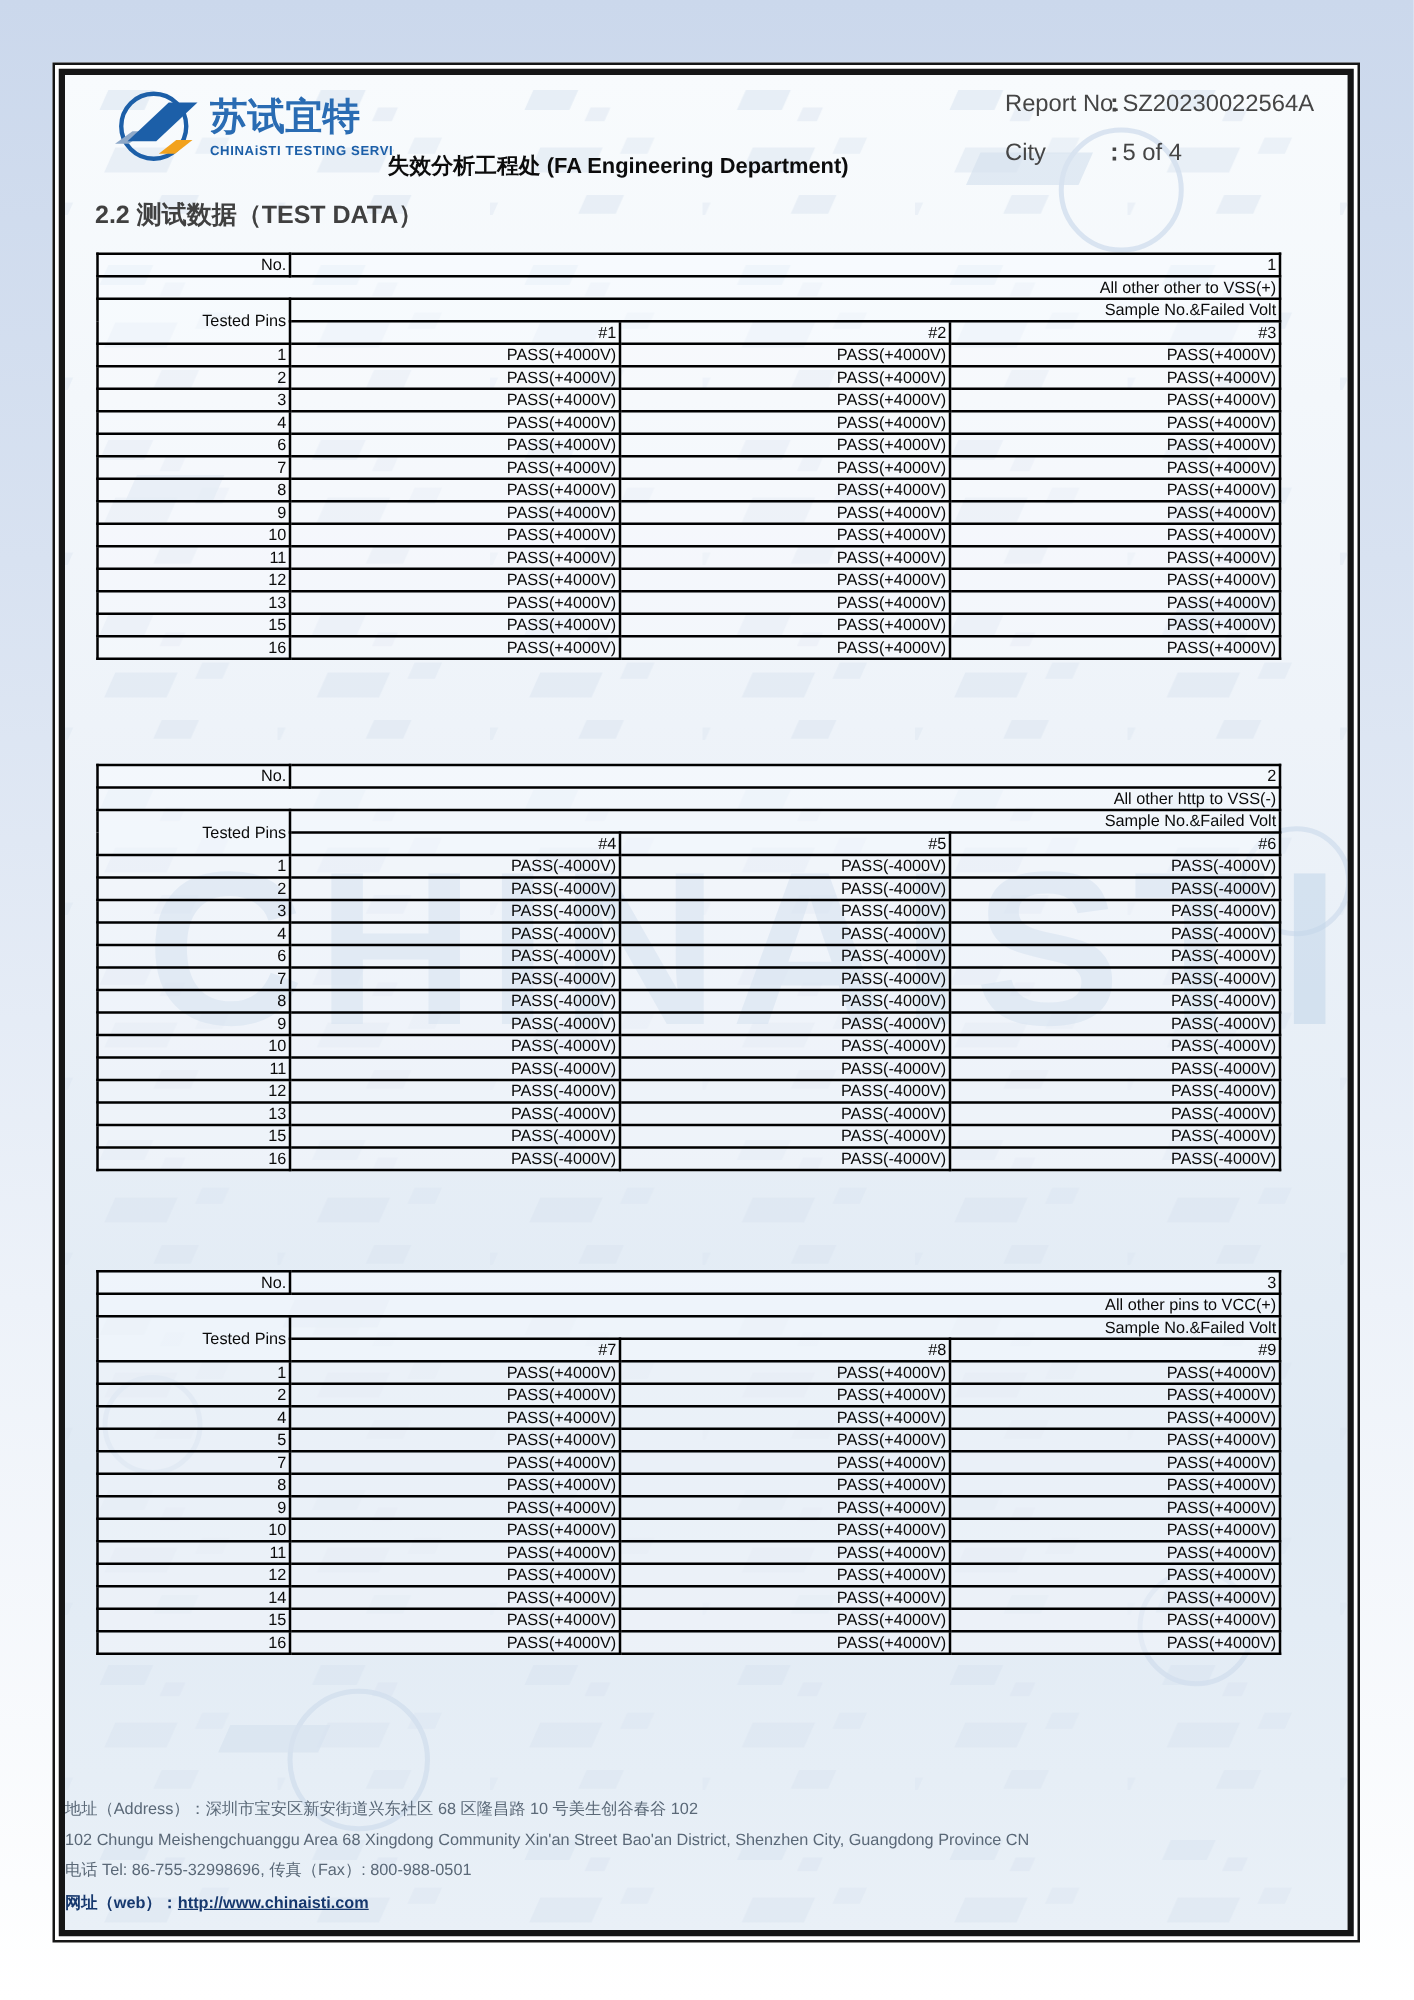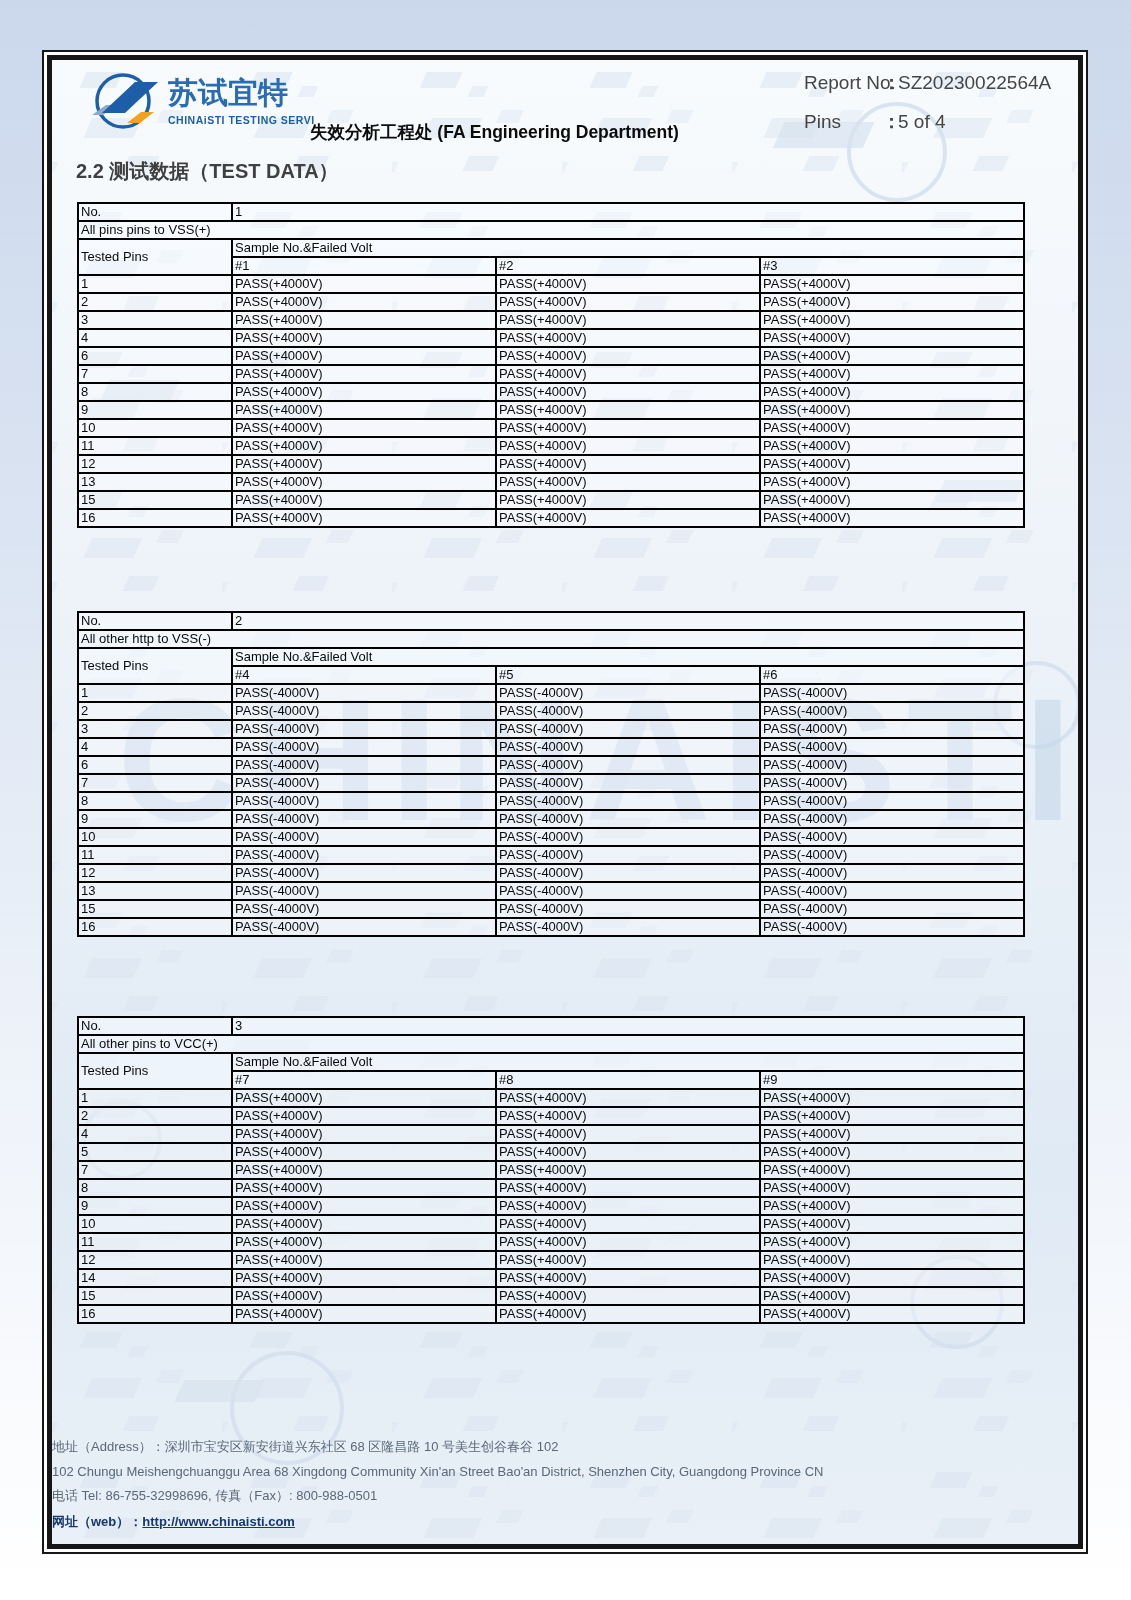--- a/index.html
+++ b/index.html
@@ -119,7 +119,7 @@
         <span class="lbl">Report No.</span><span class="col">：</span><span>SZ20230022564A</span>
       </div>
       <div class="report-line">
-        <span class="lbl">Pins</span><span class="col">：</span><span>5  of  4</span>
+        <span class="lbl">City</span><span class="col">：</span><span>5  of  4</span>
       </div>
     </div>
 

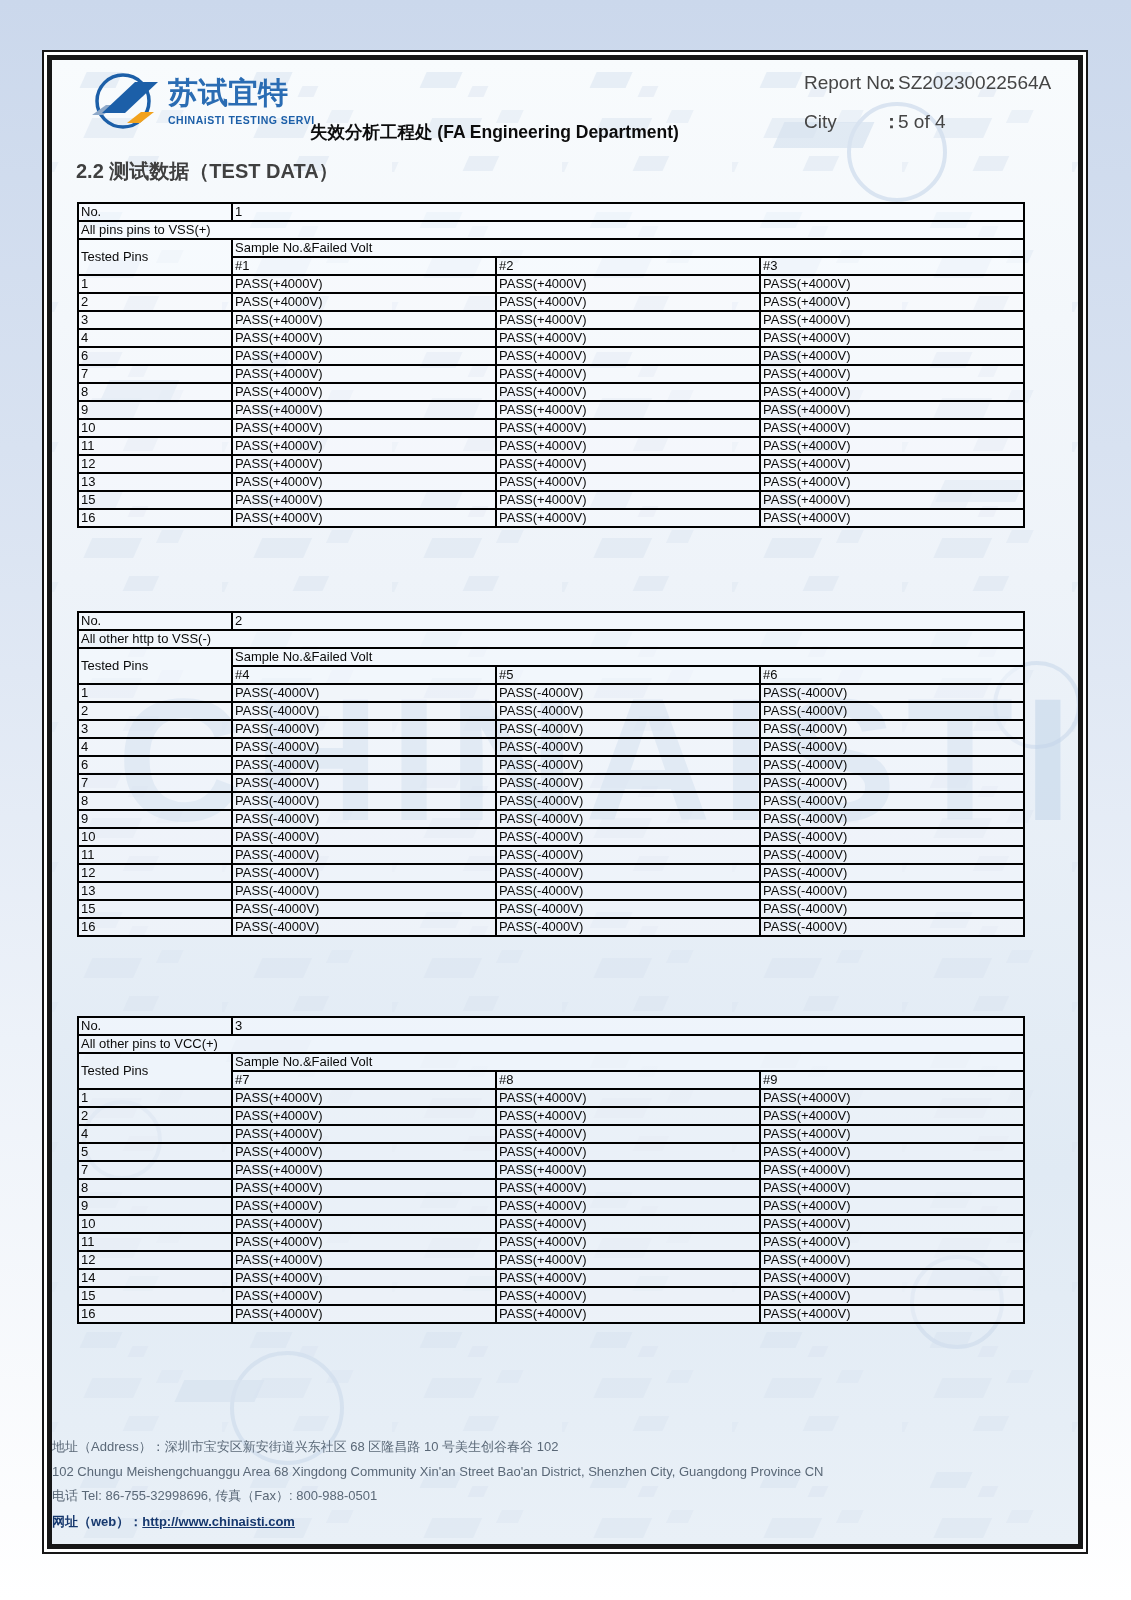--- a/index.html
+++ b/index.html
@@ -39,7 +39,7 @@
   table.dtable {
     position:absolute; left:25px; width:948px; z-index:2;
     border-collapse:collapse; table-layout:fixed;
-    font-size:13px; color:#0a0a0a; text-align:left;
+    font-size:13px; color:#0a0a0a; text-align:right;
   }
   table.dtable col.c0 { width:154px; }
   table.dtable td {

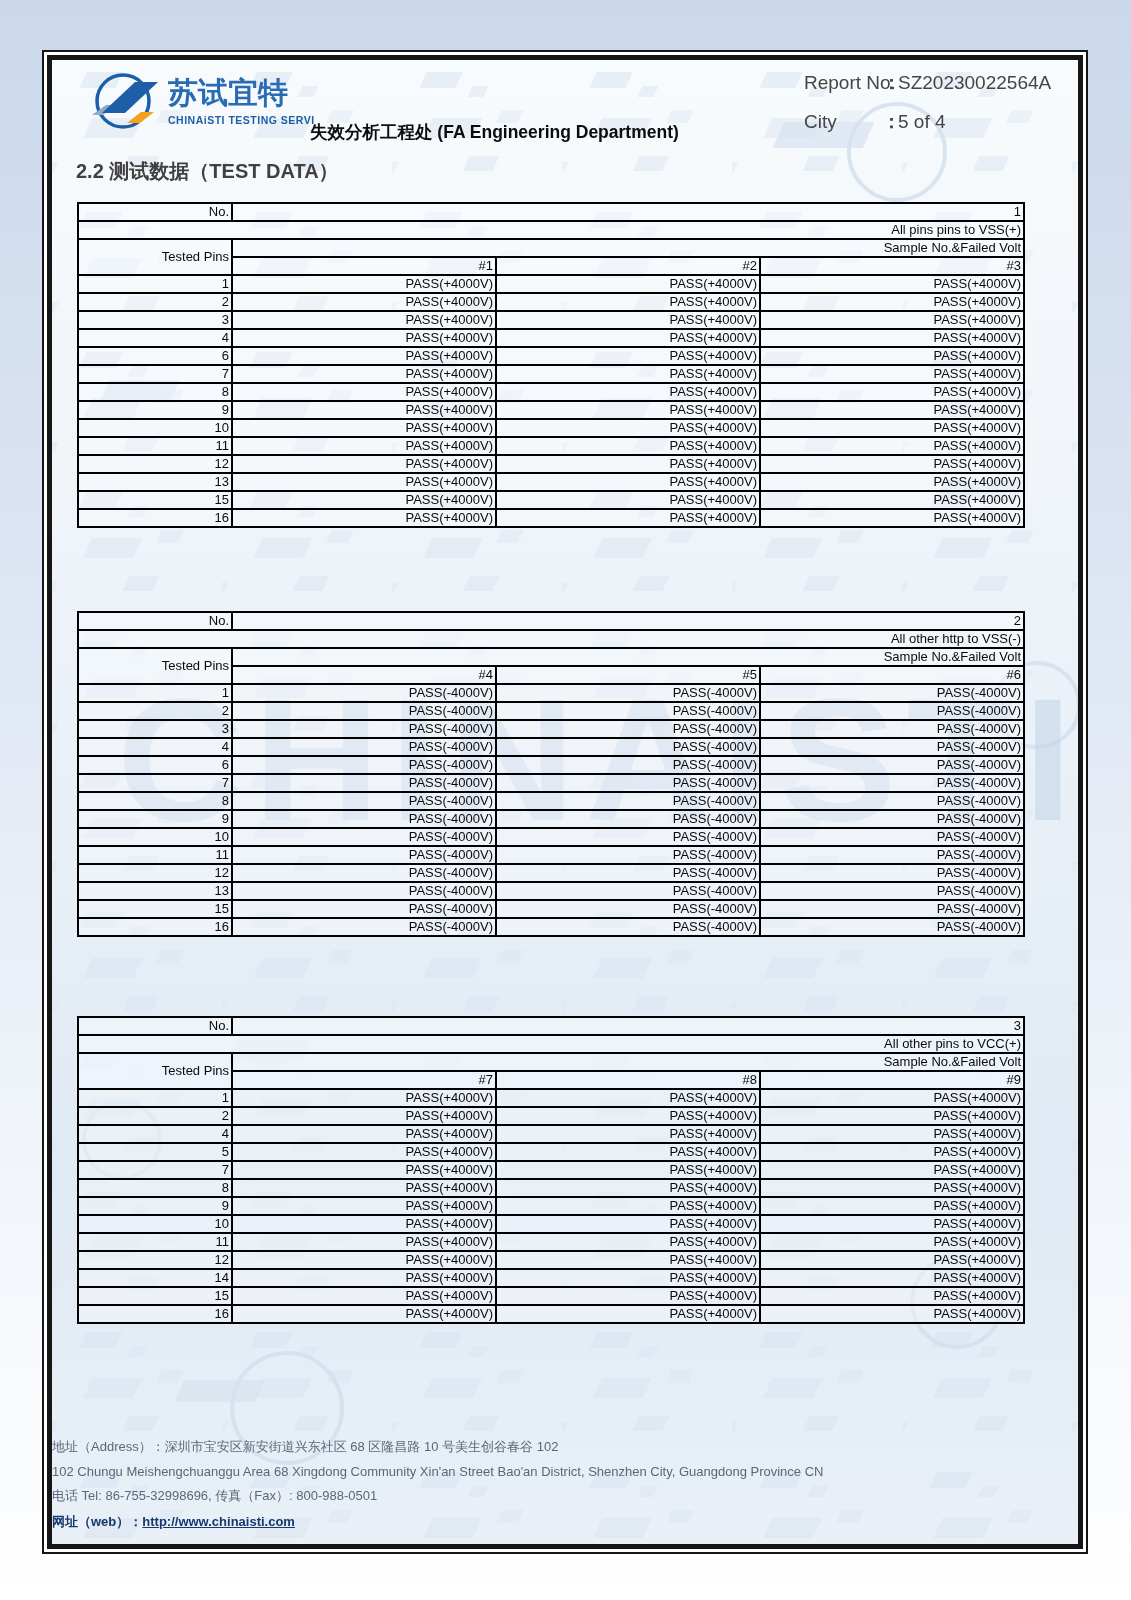--- a/index.html
+++ b/index.html
@@ -138,7 +138,7 @@
           <td colspan="3">1</td>
         </tr>
         <tr>
-          <td colspan="4">All pins pins to VSS(+)</td>
+          <td colspan="4">All other other to VSS(+)</td>
         </tr>
         <tr>
           <td rowspan="2">Tested Pins</td>

